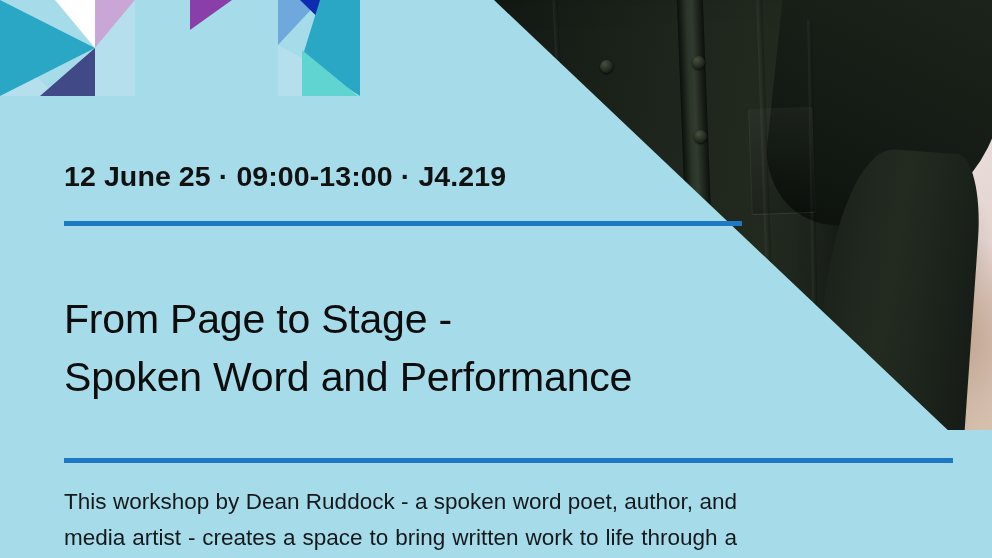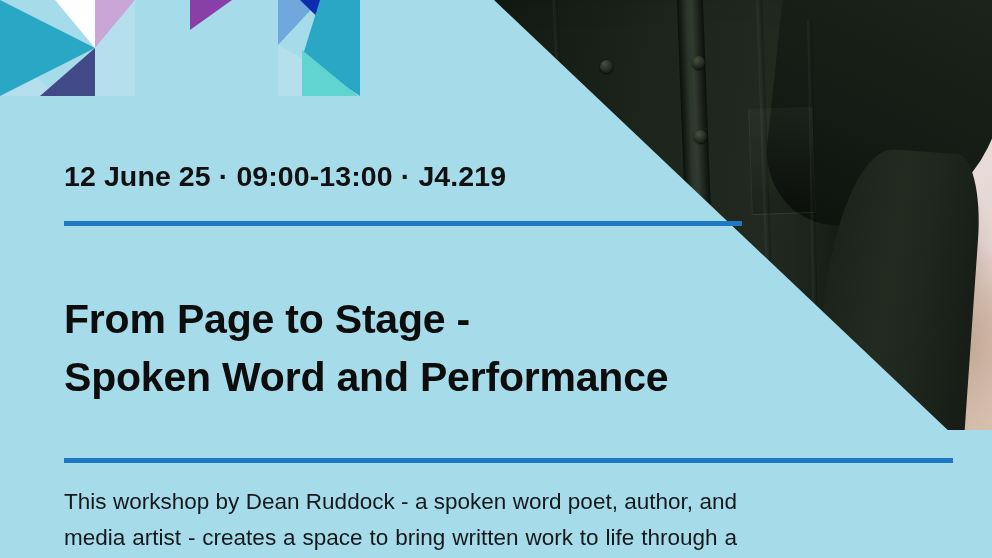--- a/index.html
+++ b/index.html
@@ -168,7 +168,7 @@
     left: 64px;
     top: 290px;
     font-size: 41px;
-    font-weight: bold;
+    font-weight: normal;
     color: #0d0d0d;
     line-height: 1.42;
     letter-spacing: -0.2px;

